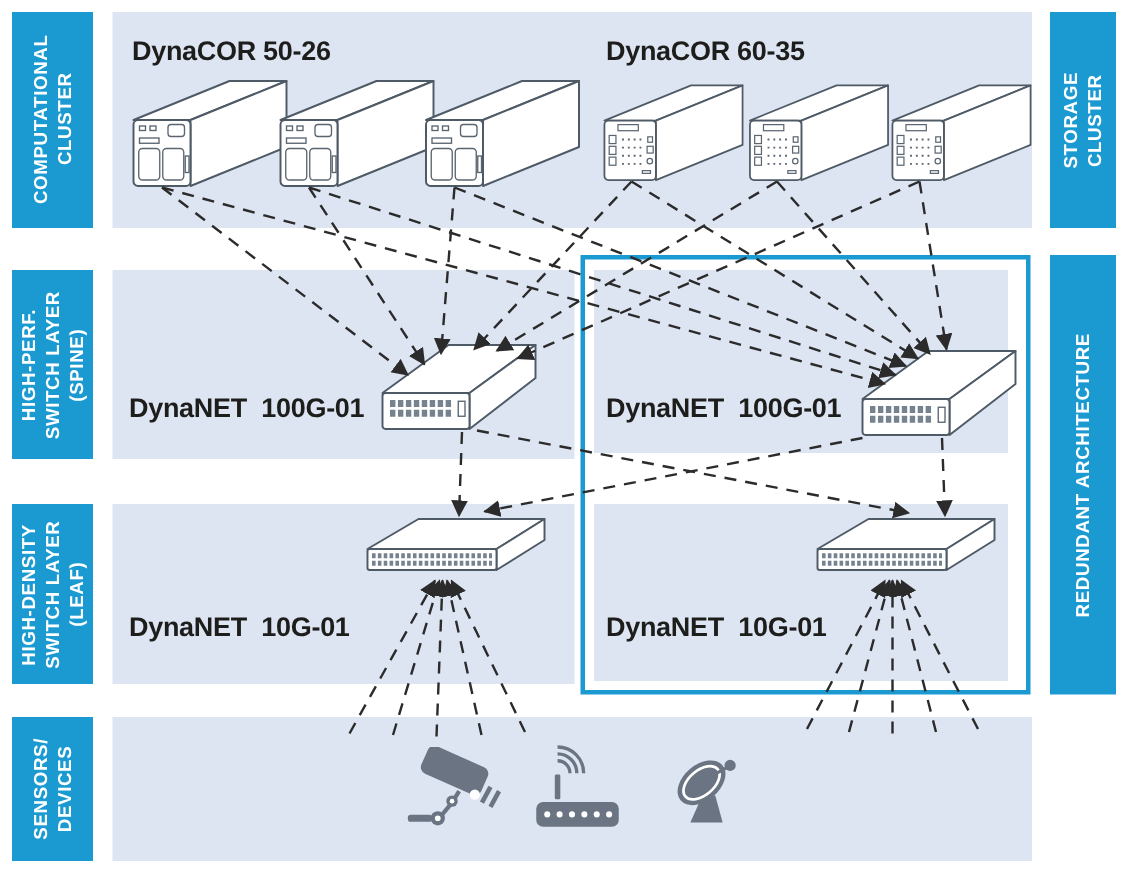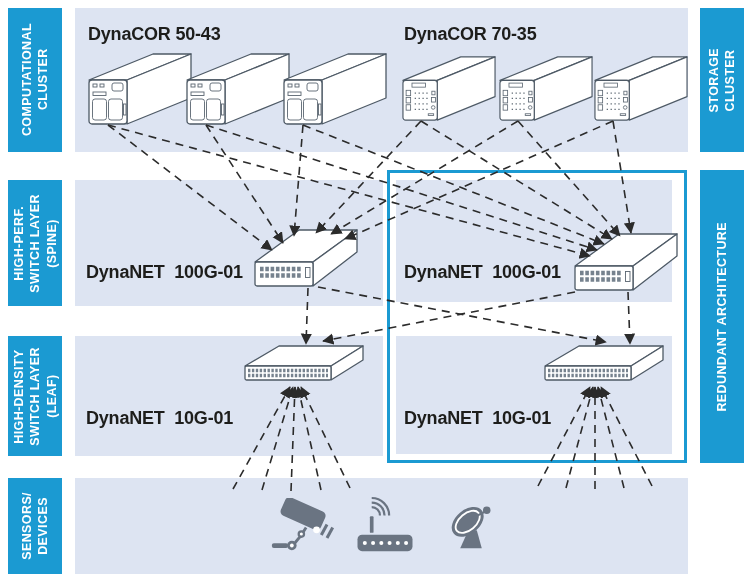--- a/index.html
+++ b/index.html
@@ -74,7 +74,7 @@
       </div>
   </div>
 
-  <div class="title" style="left:88px;top:24px">DynaCOR 50-43</div>
+  <div class="title" style="left:88px;top:24px">DynaCOR 50-26</div>
   <div class="title" style="left:404px;top:24px">DynaCOR 70-35</div>
   <div class="title" style="left:86px;top:262px">DynaNET  100G-01</div>
   <div class="title" style="left:404px;top:262px">DynaNET  100G-01</div>

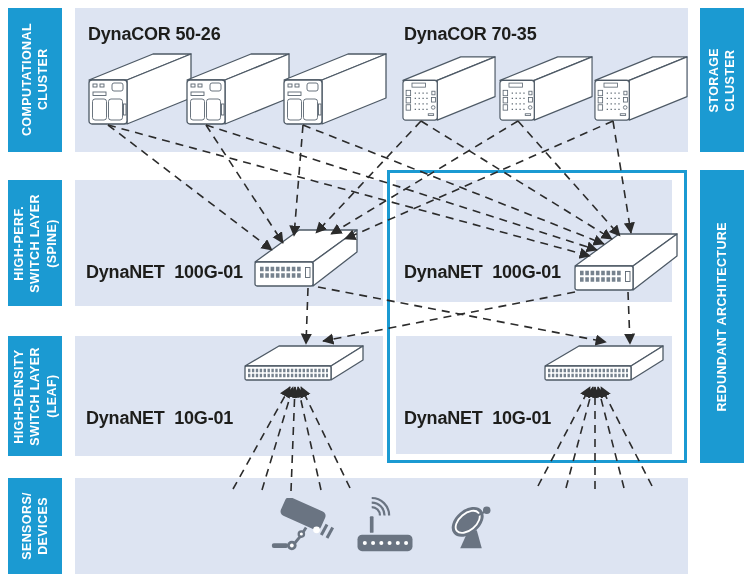--- a/index.html
+++ b/index.html
@@ -75,7 +75,7 @@
   </div>
 
   <div class="title" style="left:88px;top:24px">DynaCOR 50-26</div>
-  <div class="title" style="left:404px;top:24px">DynaCOR 70-35</div>
+  <div class="title" style="left:404px;top:24px">DynaCOR 60-35</div>
   <div class="title" style="left:86px;top:262px">DynaNET  100G-01</div>
   <div class="title" style="left:404px;top:262px">DynaNET  100G-01</div>
   <div class="title" style="left:86px;top:408px">DynaNET  10G-01</div>

